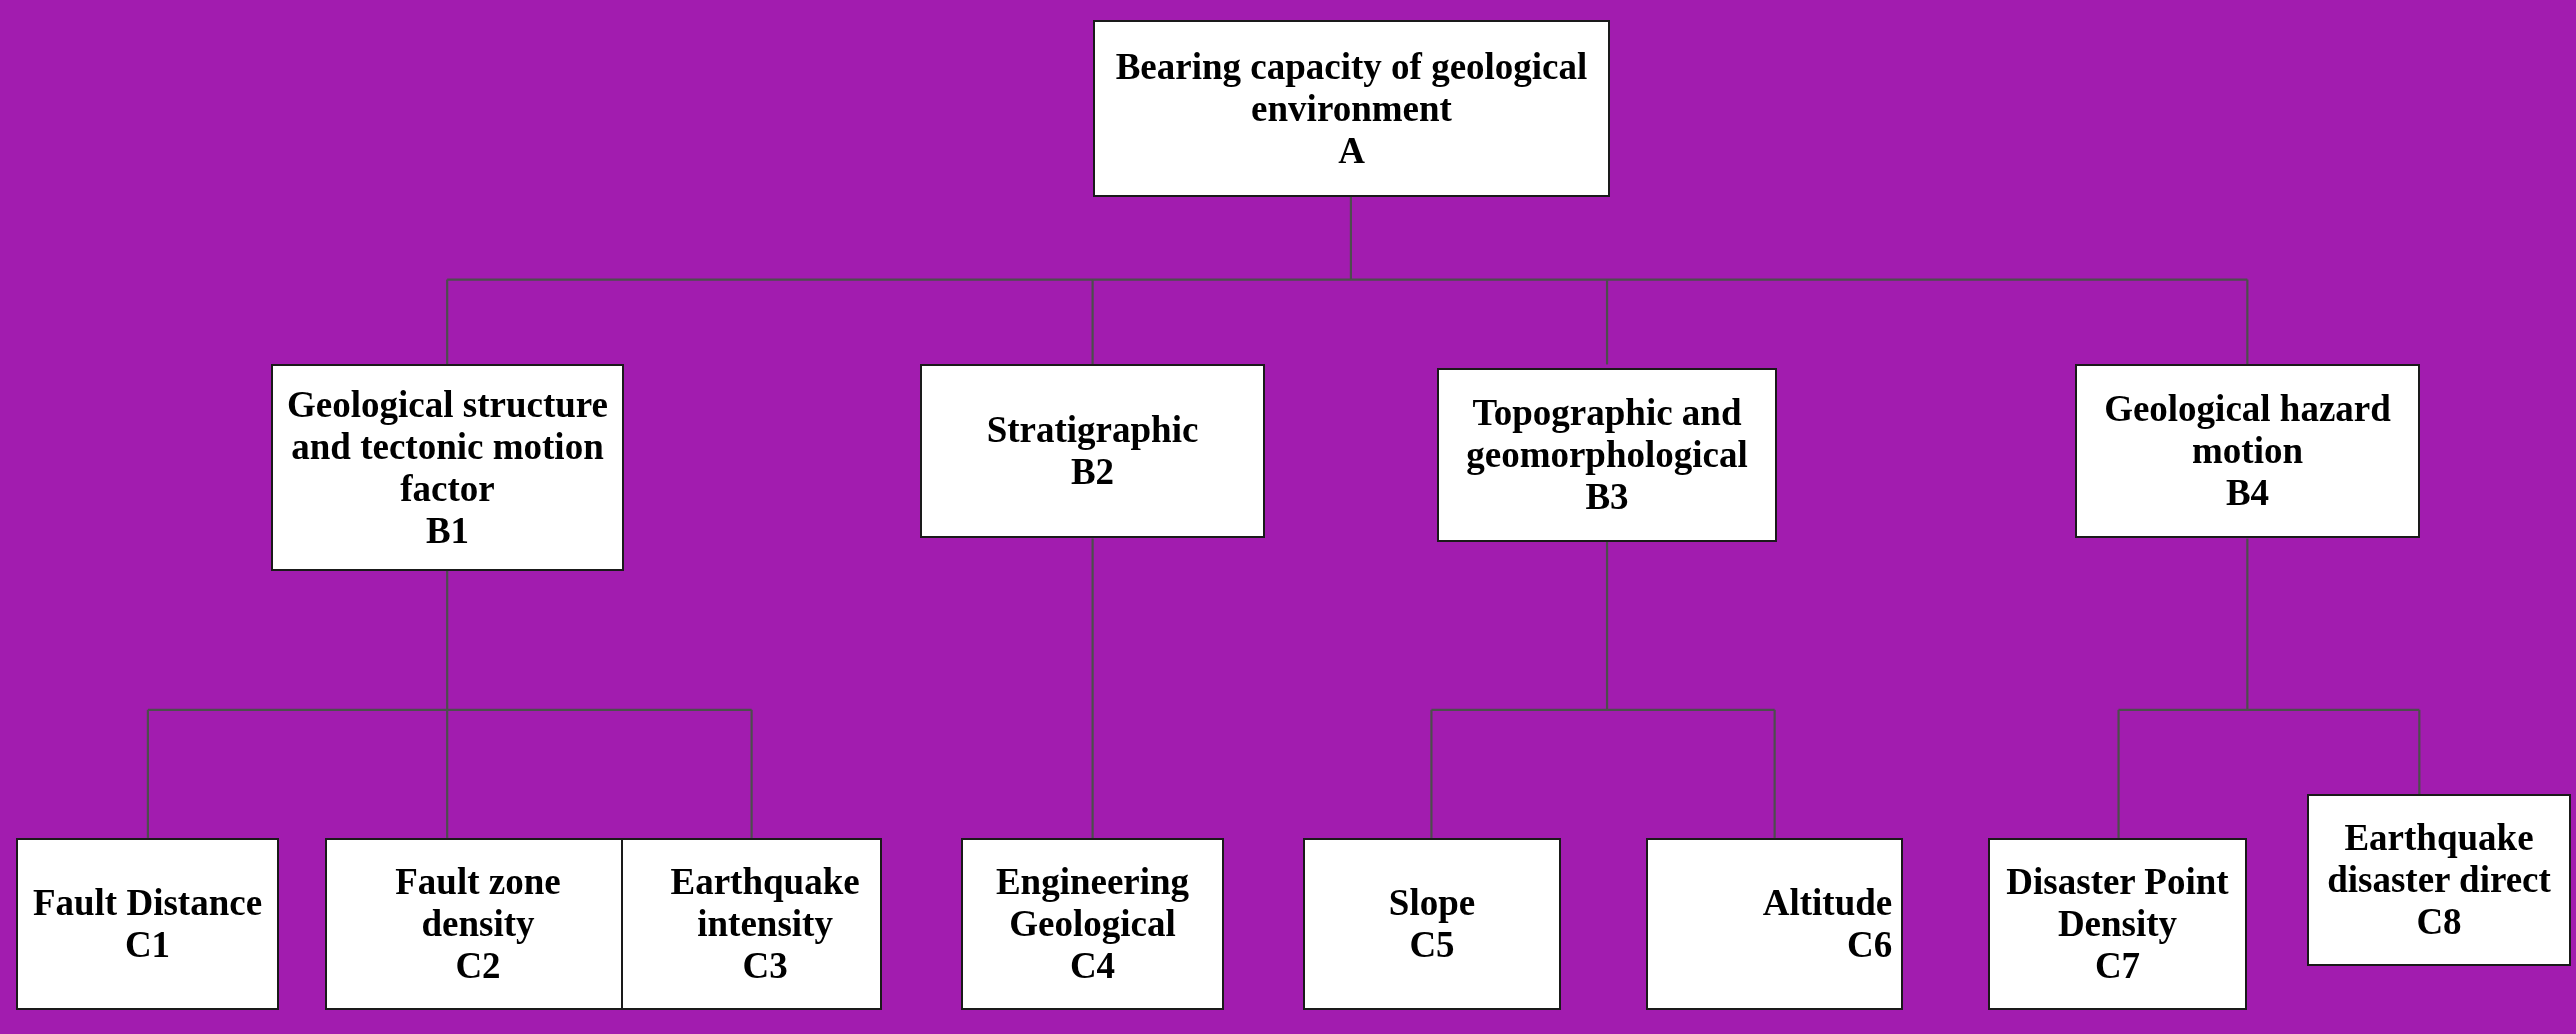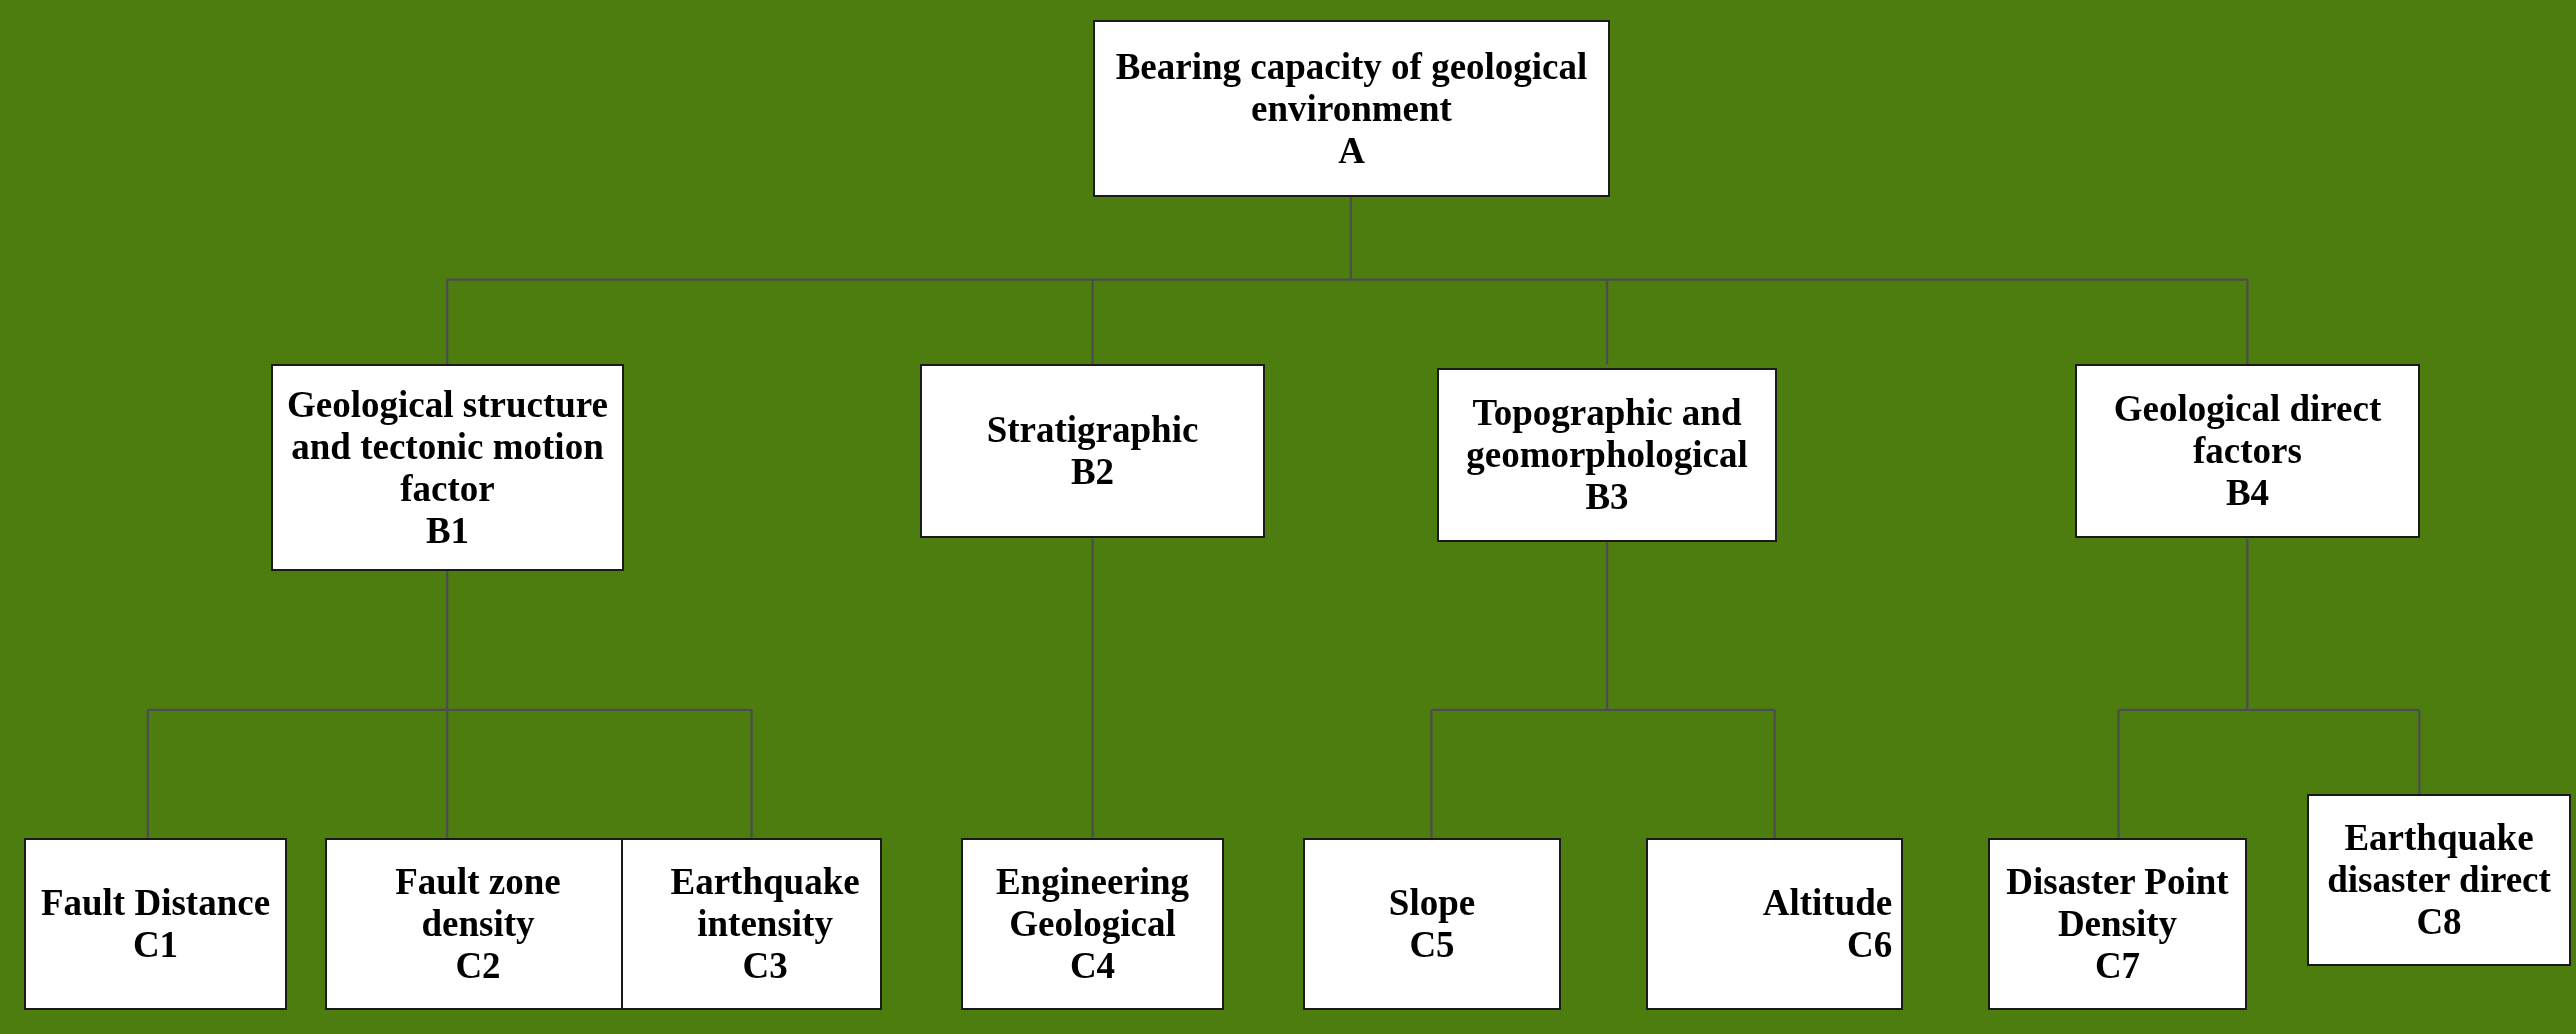--- a/index.html
+++ b/index.html
@@ -11,7 +11,7 @@
     position: relative;
     width: 2576px;
     height: 1034px;
-    background: #4d7c0f;
+    background: #a21caf;
     font-family: "Liberation Serif", "DejaVu Serif", serif;
     overflow: hidden;
   }

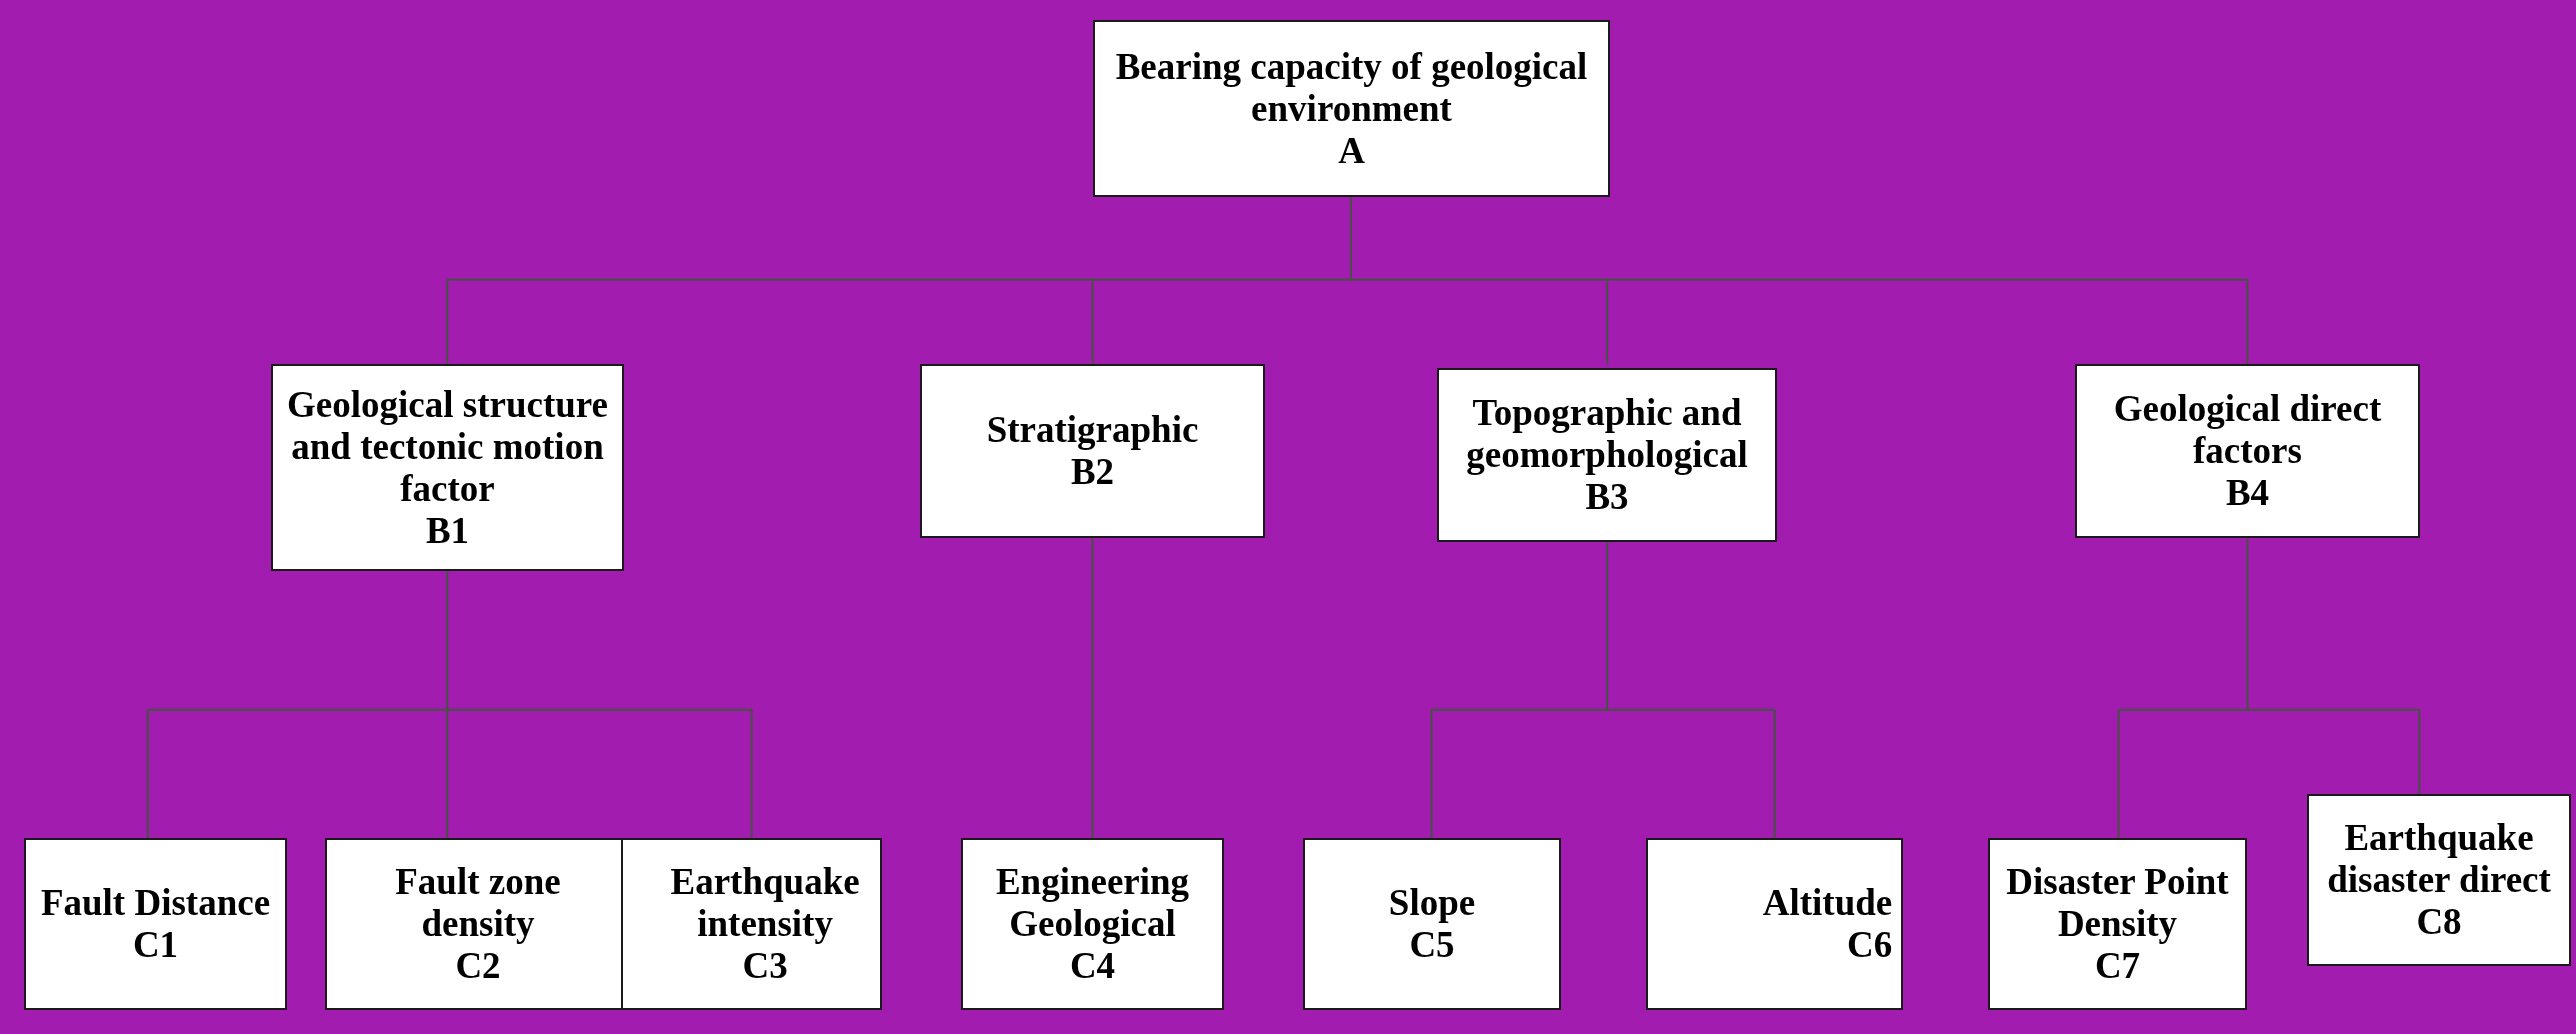--- a/index.html
+++ b/index.html
@@ -112,7 +112,7 @@
     <span class="code">B3</span>
   </div>
   <div class="node n-B4">
-    <span class="label">Geological direct factors</span>
+    <span class="label">Geological hazard motion</span>
     <span class="code">B4</span>
   </div>
 

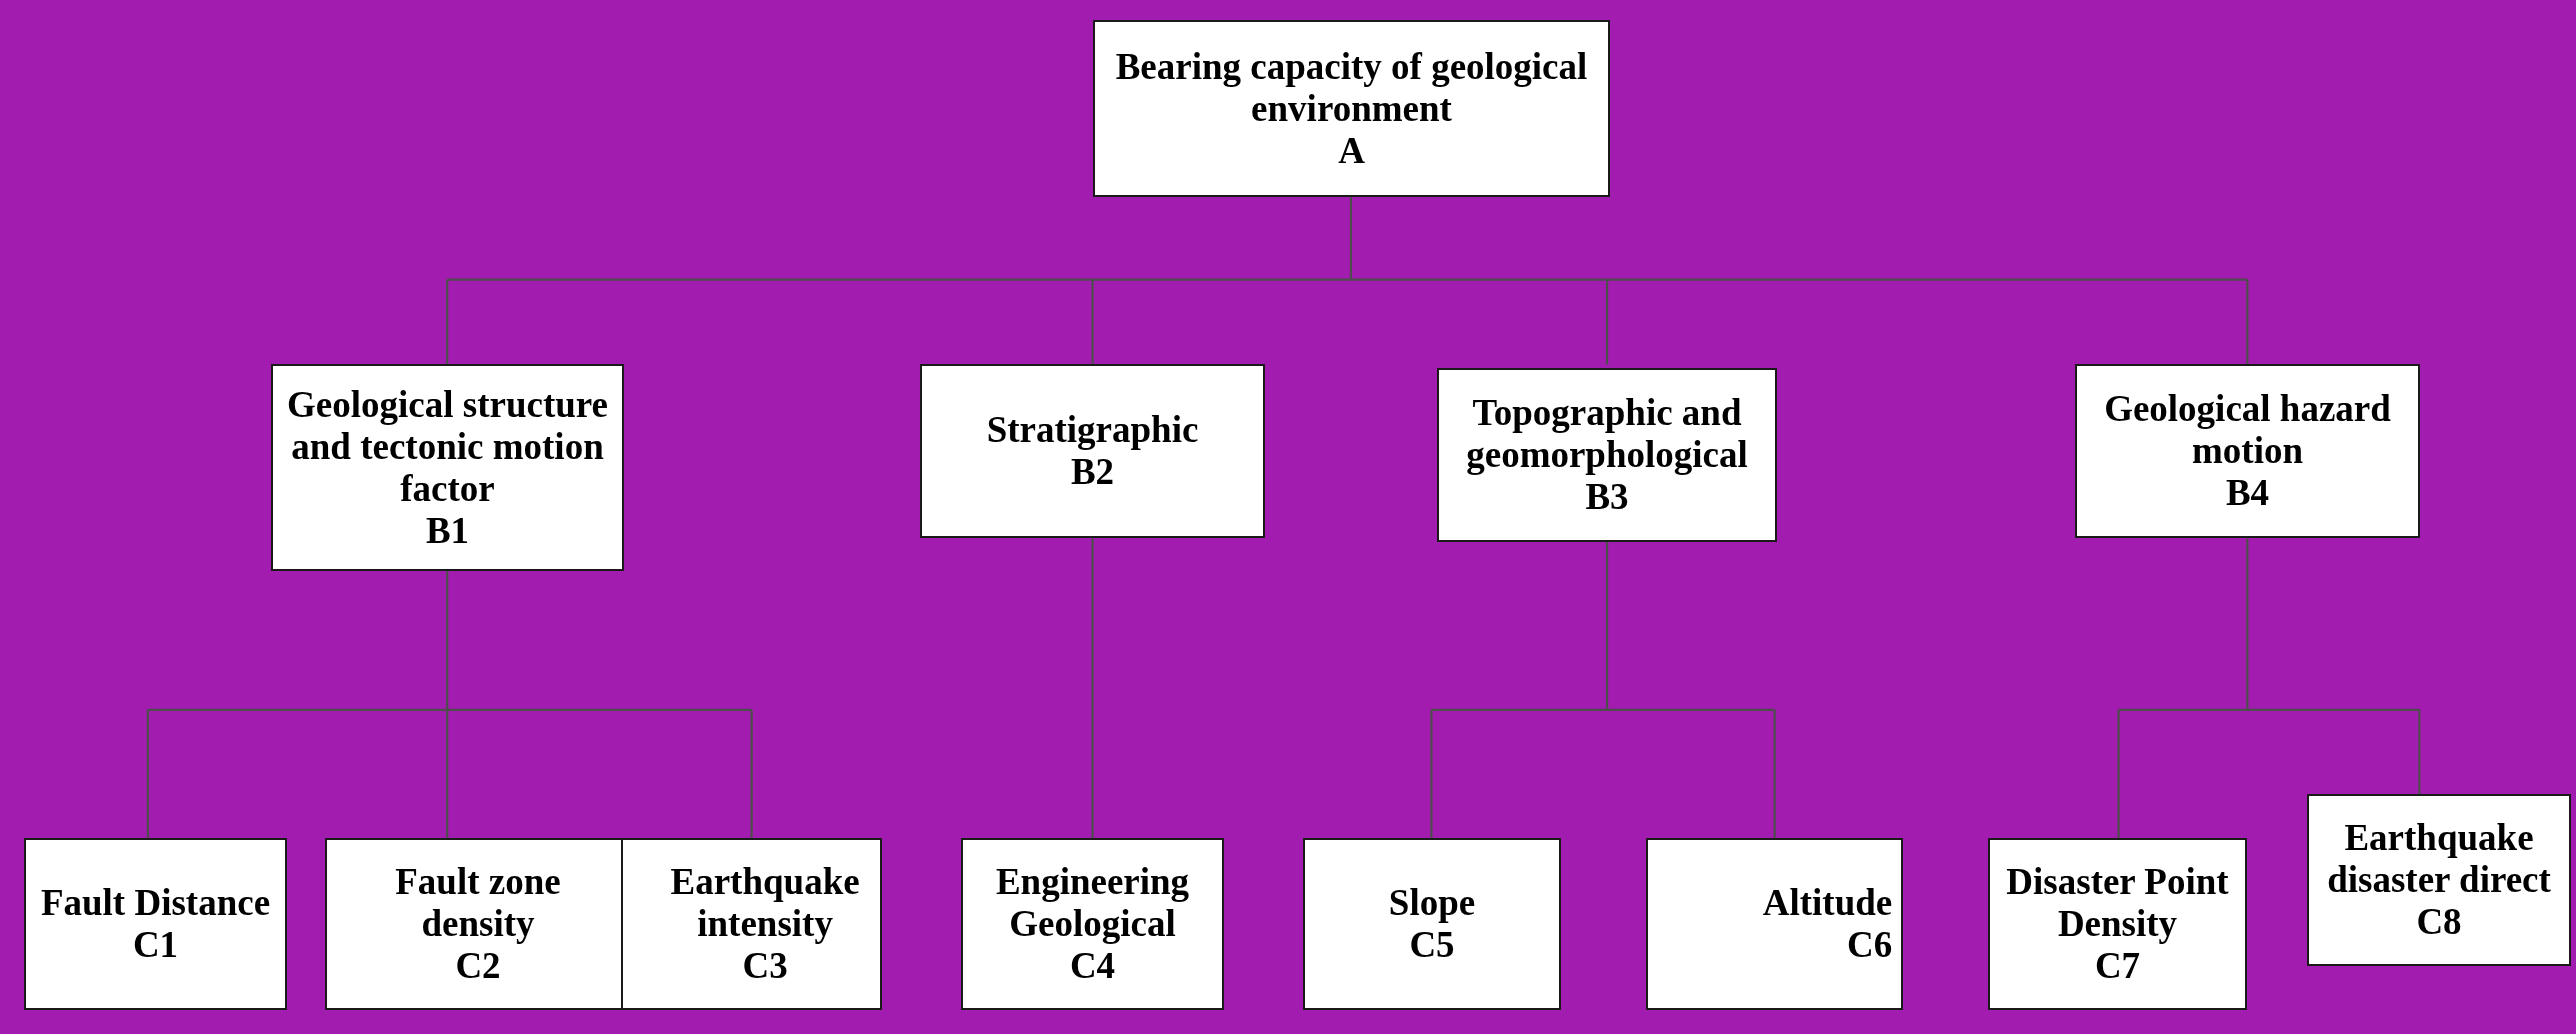--- a/index.html
+++ b/index.html
@@ -52,7 +52,7 @@
   .n-B3 { left: 1437px; top: 368px;  width: 340px; height: 174px; }
   .n-B4 { left: 2075px; top: 364px;  width: 345px; height: 174px; }
   
-  .n-C1 { left: 16px;   top: 838px; width: 263px; height: 172px; margin-left: 8px; }
+  .n-C1 { left: 16px;   top: 838px; width: 263px; height: 172px; }
   .n-C2 { left: 325px;  top: 838px; width: 306px; height: 172px; }
   .n-C3 { left: 621px;  top: 838px; width: 261px; height: 172px; padding-left: 36px; }
   .n-C4 { left: 961px; top: 838px; width: 263px; height: 172px; }

